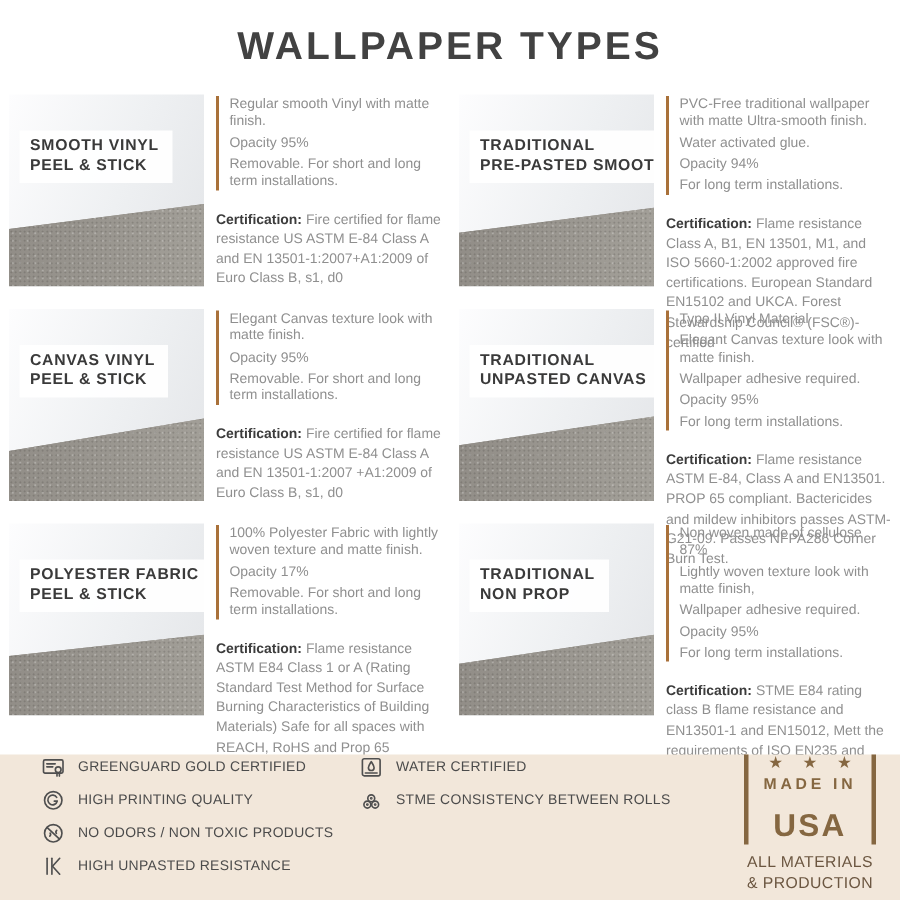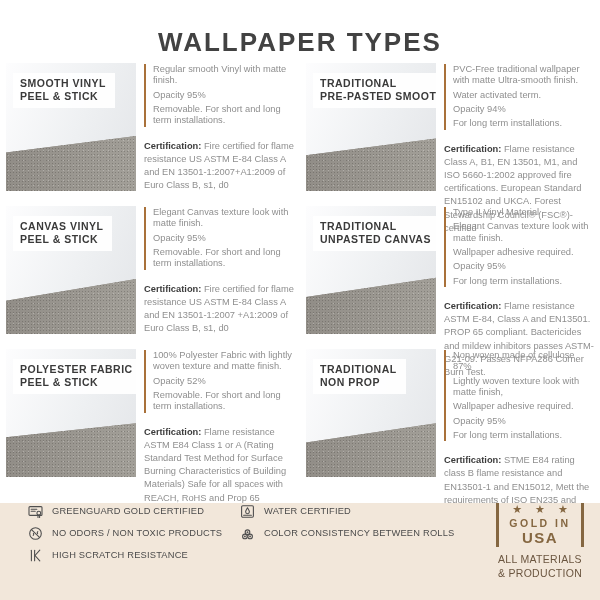--- a/index.html
+++ b/index.html
@@ -14,7 +14,7 @@
 
   
   .page-title {
-    margin:12px; padding-top:15px;
+    margin:0; padding-top:15px;
     text-align:center;
     font-size:26px; font-weight:600;
     letter-spacing:2px;

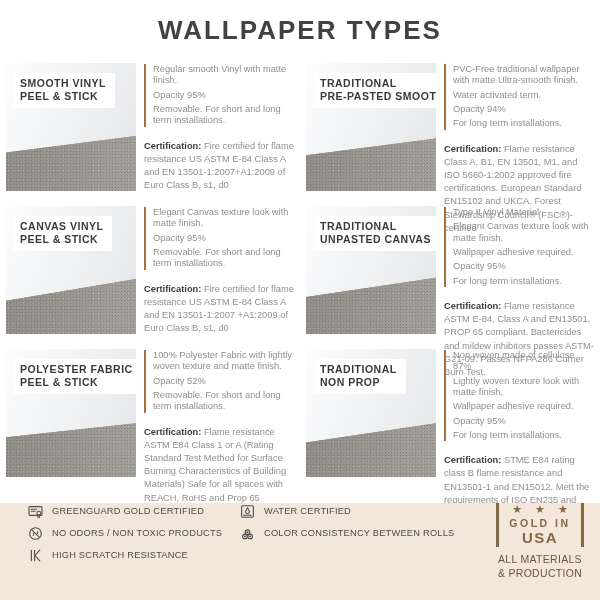--- a/index.html
+++ b/index.html
@@ -54,7 +54,7 @@
   .card:nth-of-type(6) .floor { clip-path:polygon(0 73%, 100% 58%, 100% 100%, 0 100%); }
 
   .tag {
-    position:absolute; top:10px; left:7px;
+    position:absolute; top:24px; left:7px;
     background:rgba(255,255,255,.93);
     padding:4px 9px 5px 7px;
     font-size:10.5px; line-height:1.25; letter-spacing:.5px;

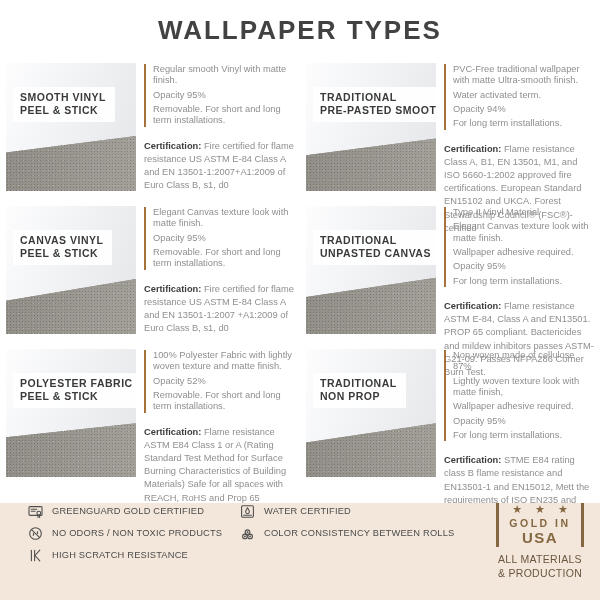--- a/index.html
+++ b/index.html
@@ -154,7 +154,7 @@
     <div class="info">
       <div class="features">
           <p>PVC-Free traditional wallpaper with matte Ultra-smooth finish.</p>
-          <p>Water activated term.</p>
+          <p>Water activated glue.</p>
           <p>Opacity 94%</p>
           <p>For long term installations.</p>
         </div>

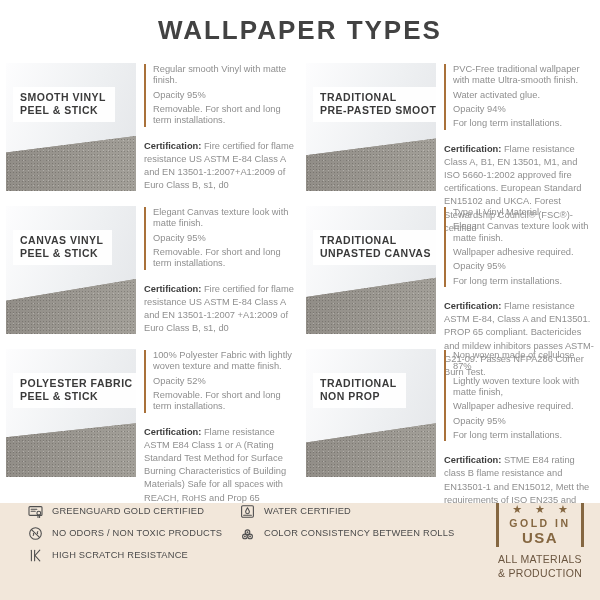--- a/index.html
+++ b/index.html
@@ -220,7 +220,7 @@
     <div class="info">
       <div class="features">
           <p>100% Polyester Fabric with lightly woven texture and matte finish.</p>
-          <p>Opacity 52%</p>
+          <p>Opacity 17%</p>
           <p>Removable.  For short and long term installations.</p>
         </div>
       <div class="cert">

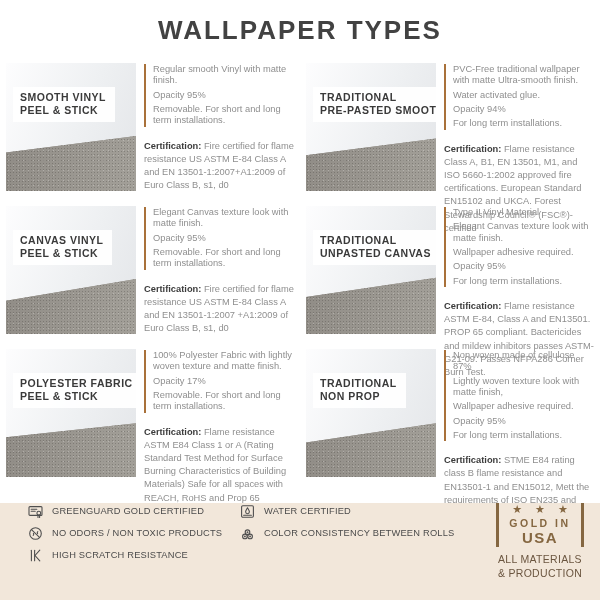--- a/index.html
+++ b/index.html
@@ -311,7 +311,7 @@
   <div class="usa">
     <div class="usa-box">
       <div class="usa-stars">★ ★ ★</div>
-      <div class="usa-madein">GOLD IN</div>
+      <div class="usa-madein">MADE IN</div>
       <div class="usa-name">USA</div>
     </div>
     <div class="usa-sub">

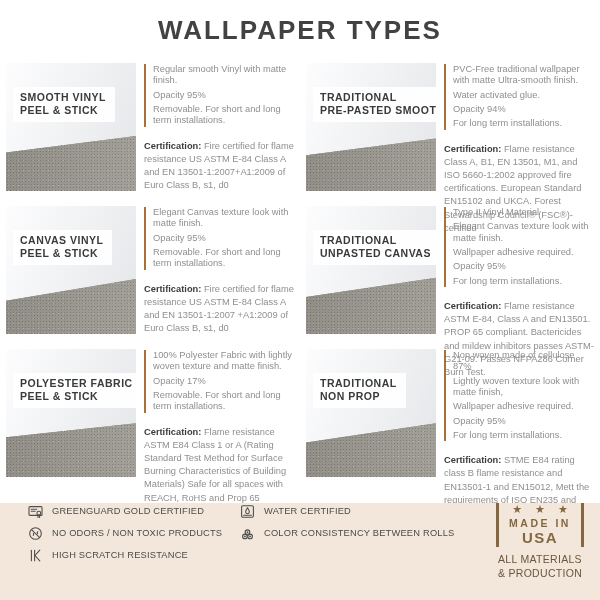--- a/index.html
+++ b/index.html
@@ -271,6 +271,13 @@
     <div class="fitem">
       <svg width="15" height="15" viewBox="0 0 15 15" class="icon-stroke">
         <circle cx="7.5" cy="7.5" r="5.8"></circle>
+        <path d="M9.8 5.6 A3.2 3.2 0 1 0 10.2 8.1 L8.2 8.1"></path>
+      </svg>
+      <span class="flabel">HIGH PRINTING QUALITY</span>
+    </div>
+    <div class="fitem">
+      <svg width="15" height="15" viewBox="0 0 15 15" class="icon-stroke">
+        <circle cx="7.5" cy="7.5" r="5.8"></circle>
         <line x1="3.5" y1="3.7" x2="11.5" y2="11.3"></line>
         <path d="M5.2 9.4 q1 -0.9 0.2 -2 M9.8 5.6 q-1 0.9 -0.2 2"></path>
       </svg>

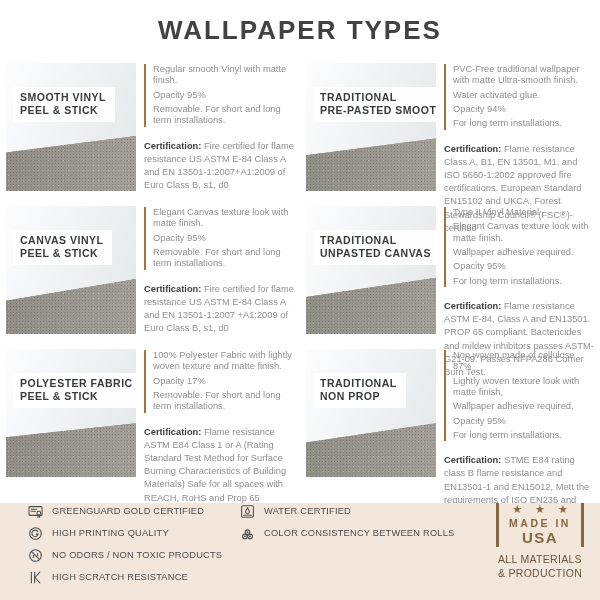--- a/index.html
+++ b/index.html
@@ -311,7 +311,7 @@
         <circle cx="10.1" cy="10.4" r="0.4"></circle>
         <circle cx="7.5" cy="6.2" r="0.4"></circle>
       </svg>
-      <span class="flabel">COLOR CONSISTENCY BETWEEN ROLLS</span>
+      <span class="flabel">STME CONSISTENCY BETWEEN ROLLS</span>
     </div>
   </div>
 

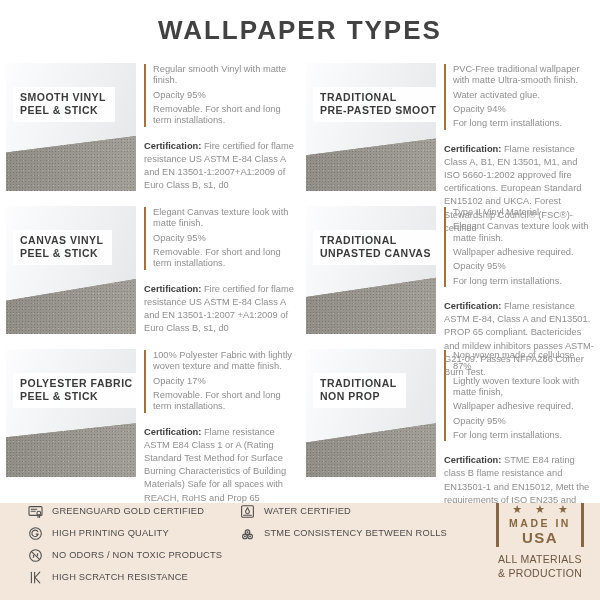--- a/index.html
+++ b/index.html
@@ -108,7 +108,7 @@
   }
   .usa-stars { font-size:11px; letter-spacing:5px; line-height:1; padding-left:5px; }
   .usa-madein { font-size:10.5px; font-weight:700; letter-spacing:2.5px; margin-top:2px; }
-  .usa-name { font-size:15px; font-weight:800; letter-spacing:1.5px; line-height:1; margin-top:1px; }
+  .usa-name { font-size:21px; font-weight:800; letter-spacing:1.5px; line-height:1; margin-top:11px; }
   .usa-sub {
     margin-top:6px; text-align:center;
     font-size:10.5px; font-weight:400; letter-spacing:.3px;

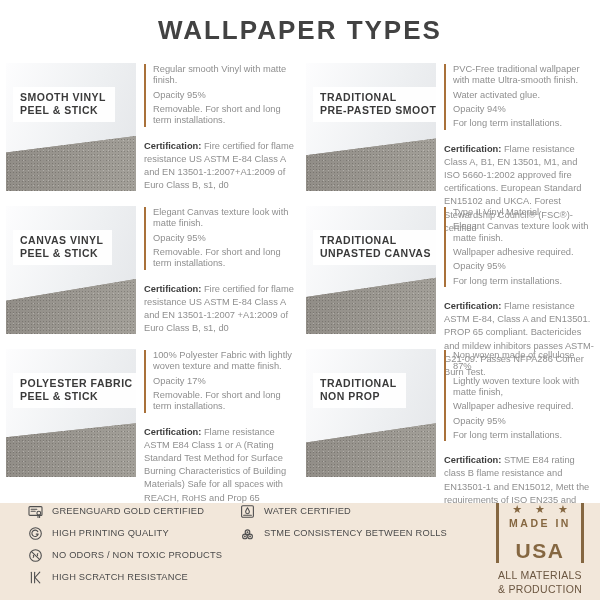--- a/index.html
+++ b/index.html
@@ -289,7 +289,7 @@
         <path d="M6.6 2.2 V12.8"></path>
         <path d="M11.8 2.2 L7 7.5 L11.8 12.8"></path>
       </svg>
-      <span class="flabel">HIGH SCRATCH RESISTANCE</span>
+      <span class="flabel">HIGH UNPASTED RESISTANCE</span>
     </div>
   </div>
 

